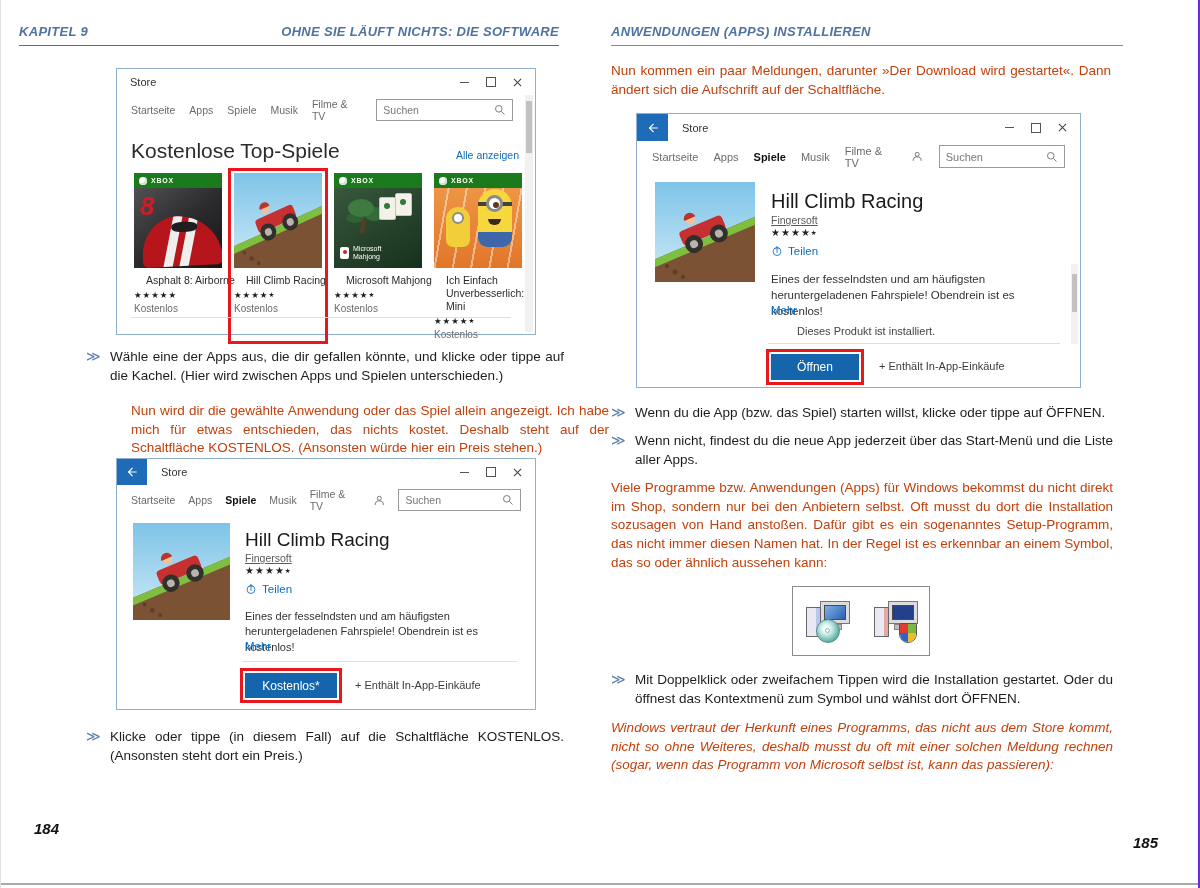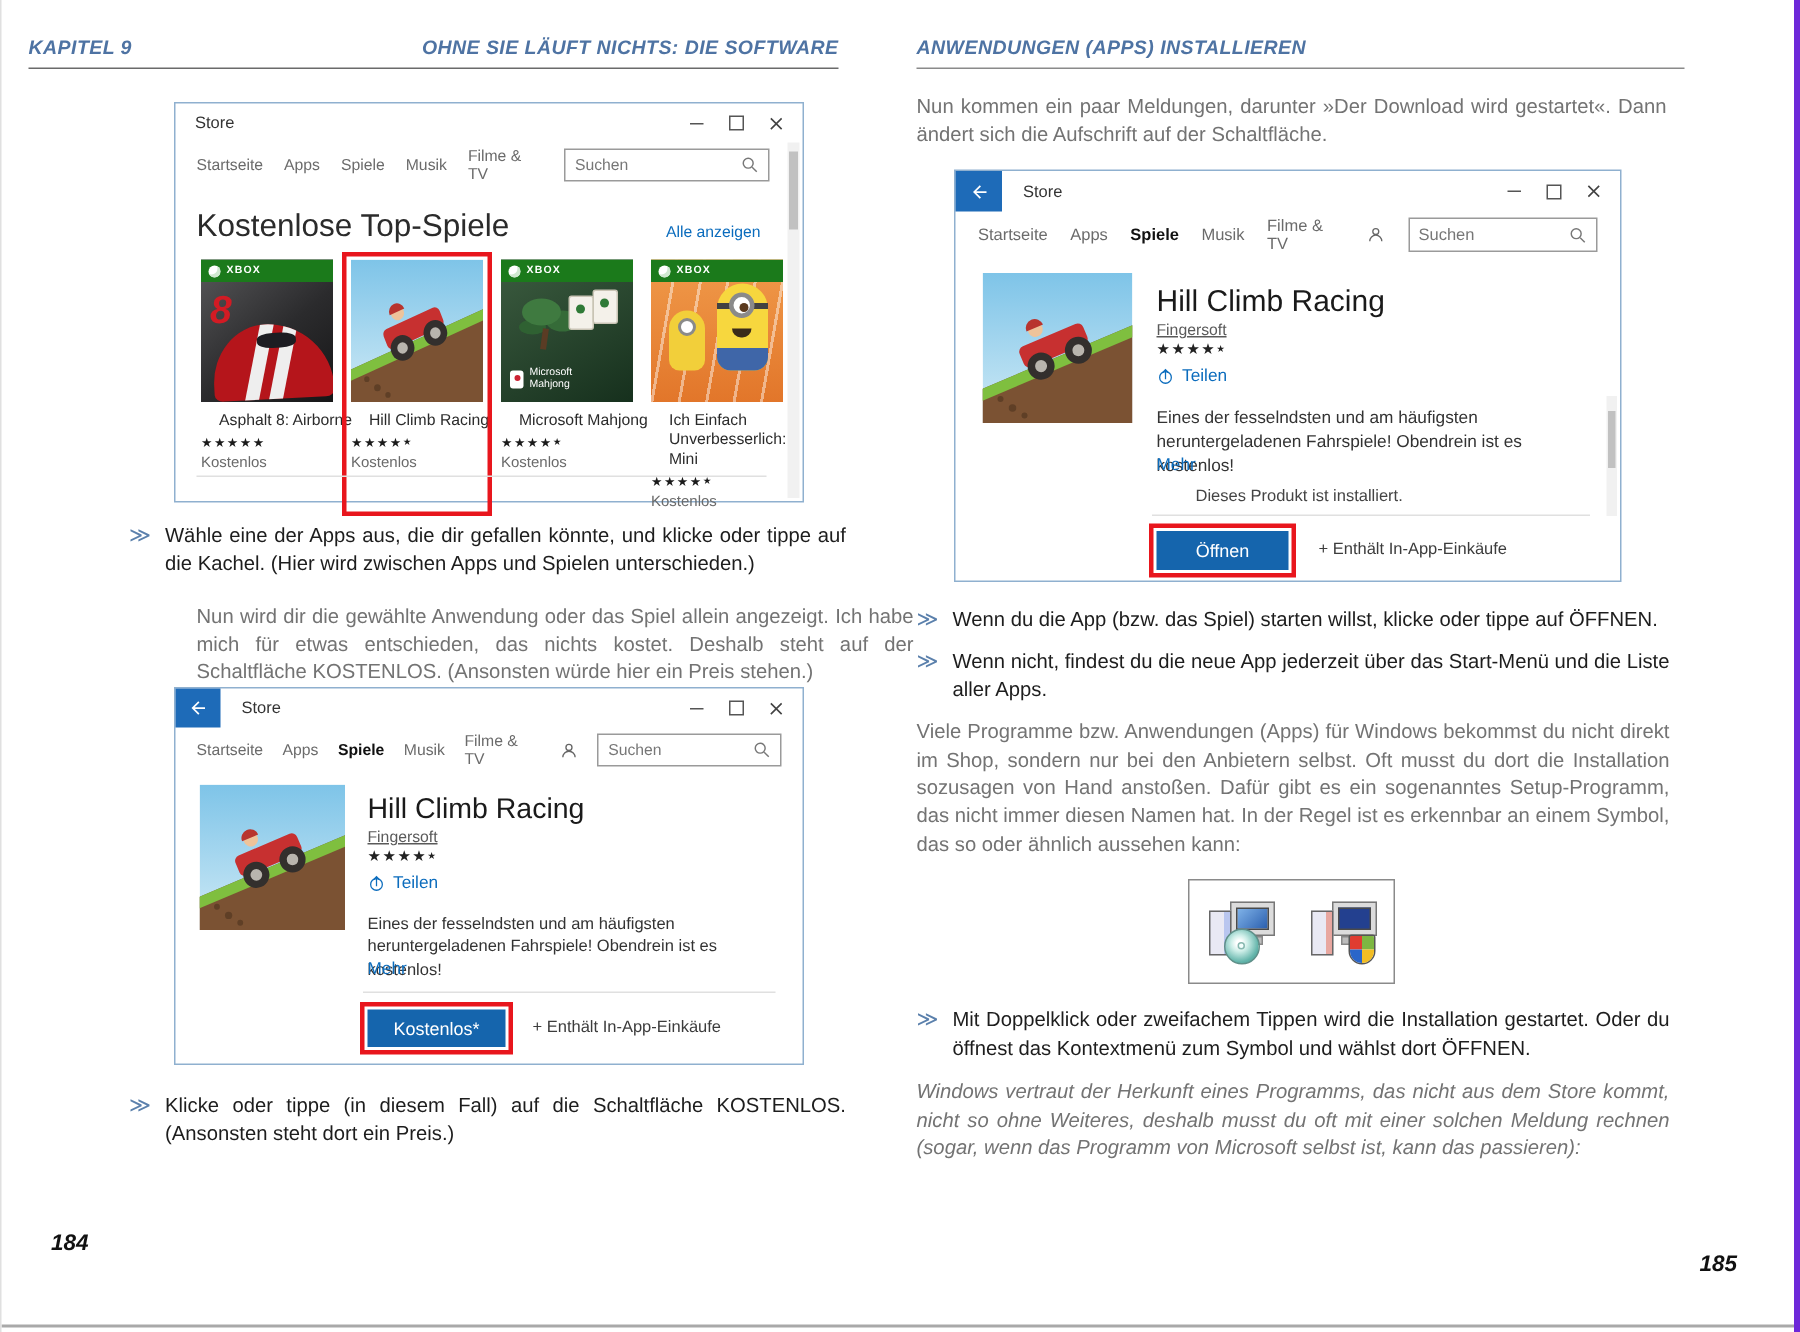--- a/index.html
+++ b/index.html
@@ -5,7 +5,7 @@
   html,body{margin:0;padding:0;background:#fff;}
   .book{position:relative;width:1200px;height:888px;background:#fff;overflow:hidden;
         font-family:"Liberation Sans",sans-serif;color:#1d1d1d;
-        border-left:1px solid #e0e0e0;border-right:4px solid #6d28d9;box-sizing:border-box;}
+        border-left:1px solid #e0e0e0;border-right:2px solid #6d28d9;box-sizing:border-box;}
   .bottom-edge{position:absolute;left:0;right:0;top:883px;height:2px;background:#a9a9a9;}
 
   

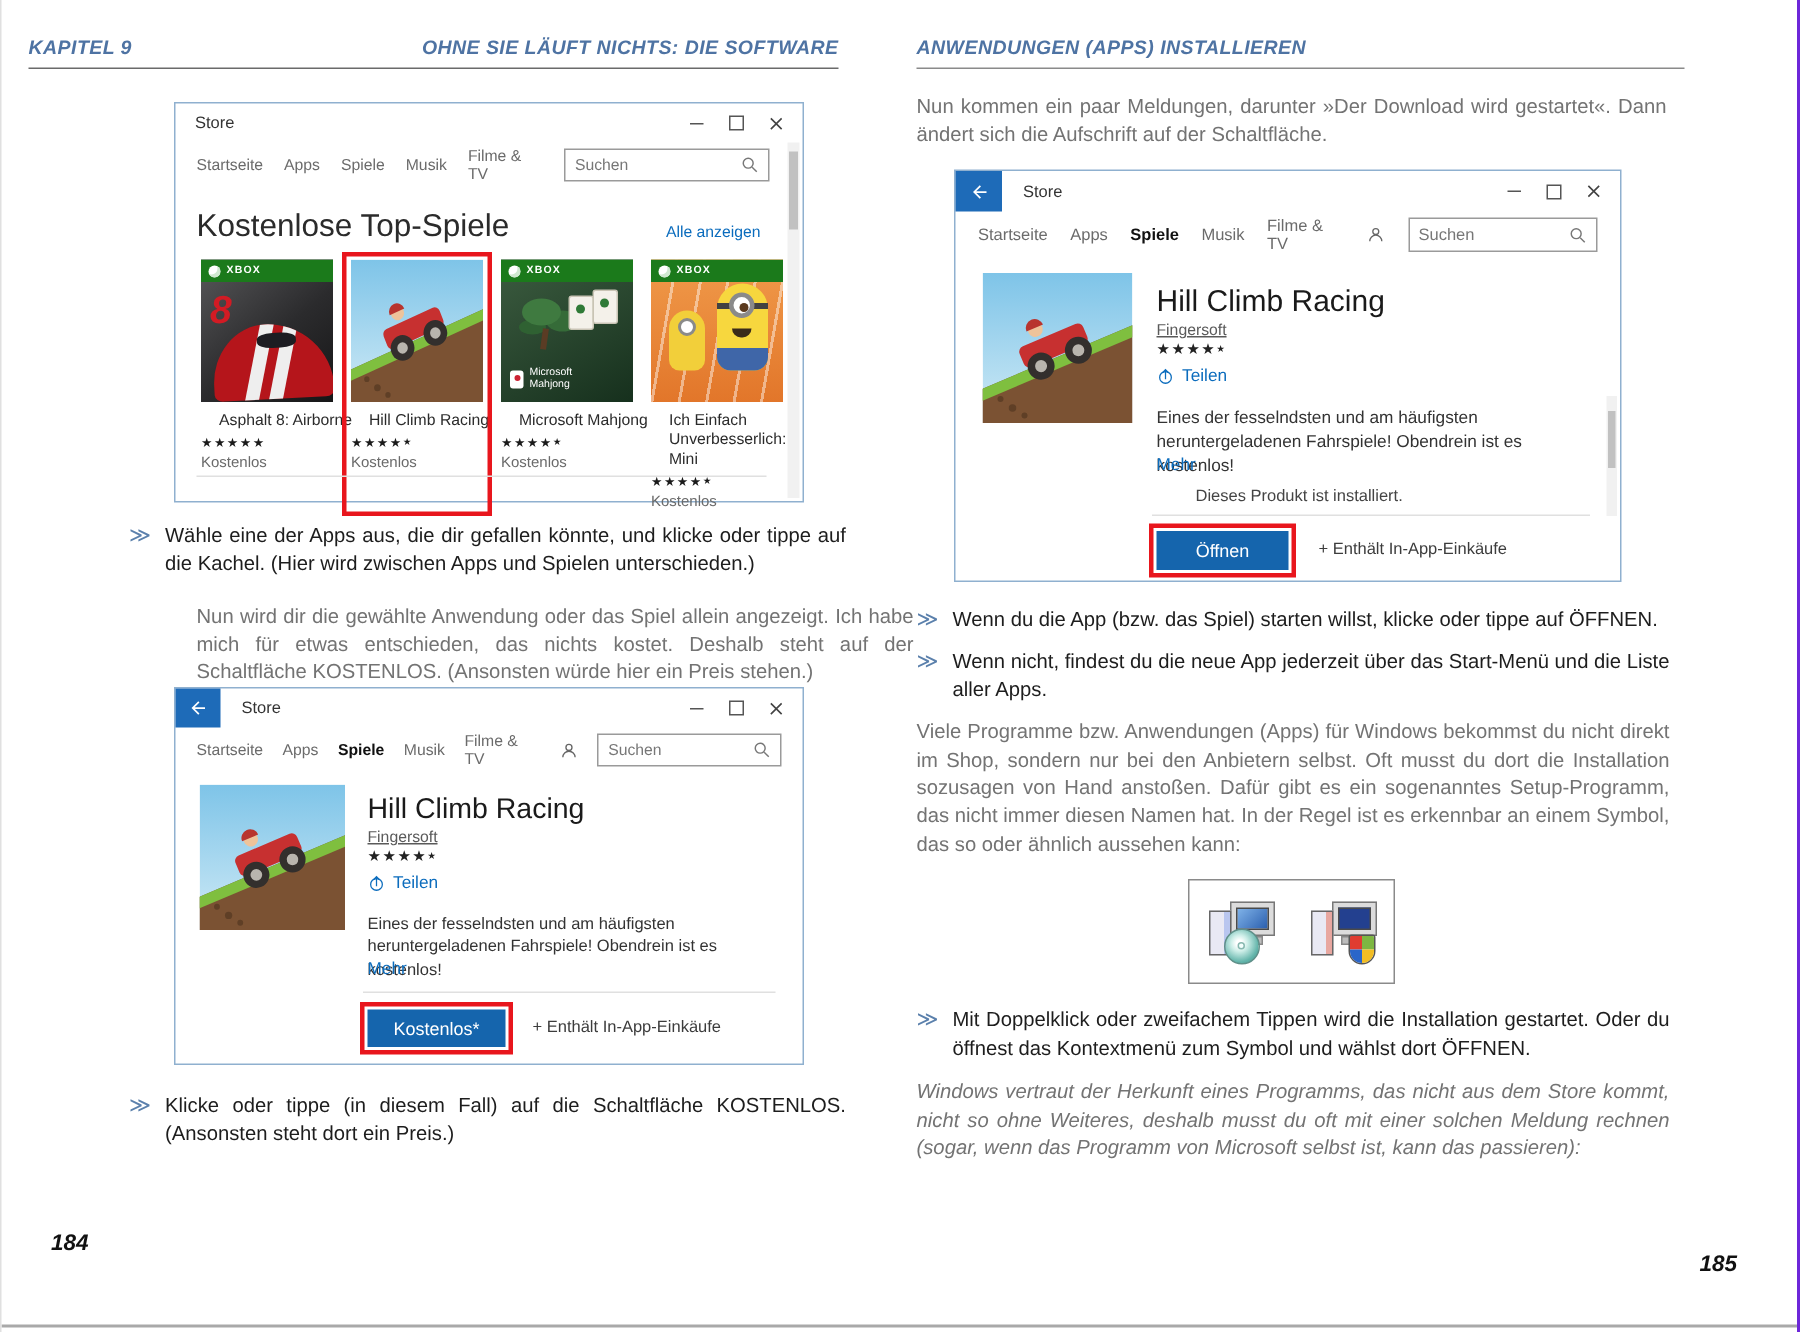--- a/index.html
+++ b/index.html
@@ -12,7 +12,7 @@
   .pg-header{position:absolute;display:flex;justify-content:space-between;align-items:flex-end;
              padding-bottom:6px;border-bottom:1.5px solid #6a6a6a;
              font-style:italic;font-weight:bold;font-size:13px;letter-spacing:.3px;color:#4e73a3;}
-  .body-text{position:absolute;font-size:13.5px;line-height:1.38;text-align:justify;color:#737373;}
+  .body-text{position:absolute;font-size:13.5px;line-height:1.38;text-align:justify;color:#c2410c;}
   .bullet{position:absolute;display:flex;font-size:13.5px;line-height:1.38;}
   .bmark{color:#5b80ac;font-size:14px;width:24px;flex:0 0 24px;margin-top:-1px;}
   .btext{flex:1;text-align:justify;}

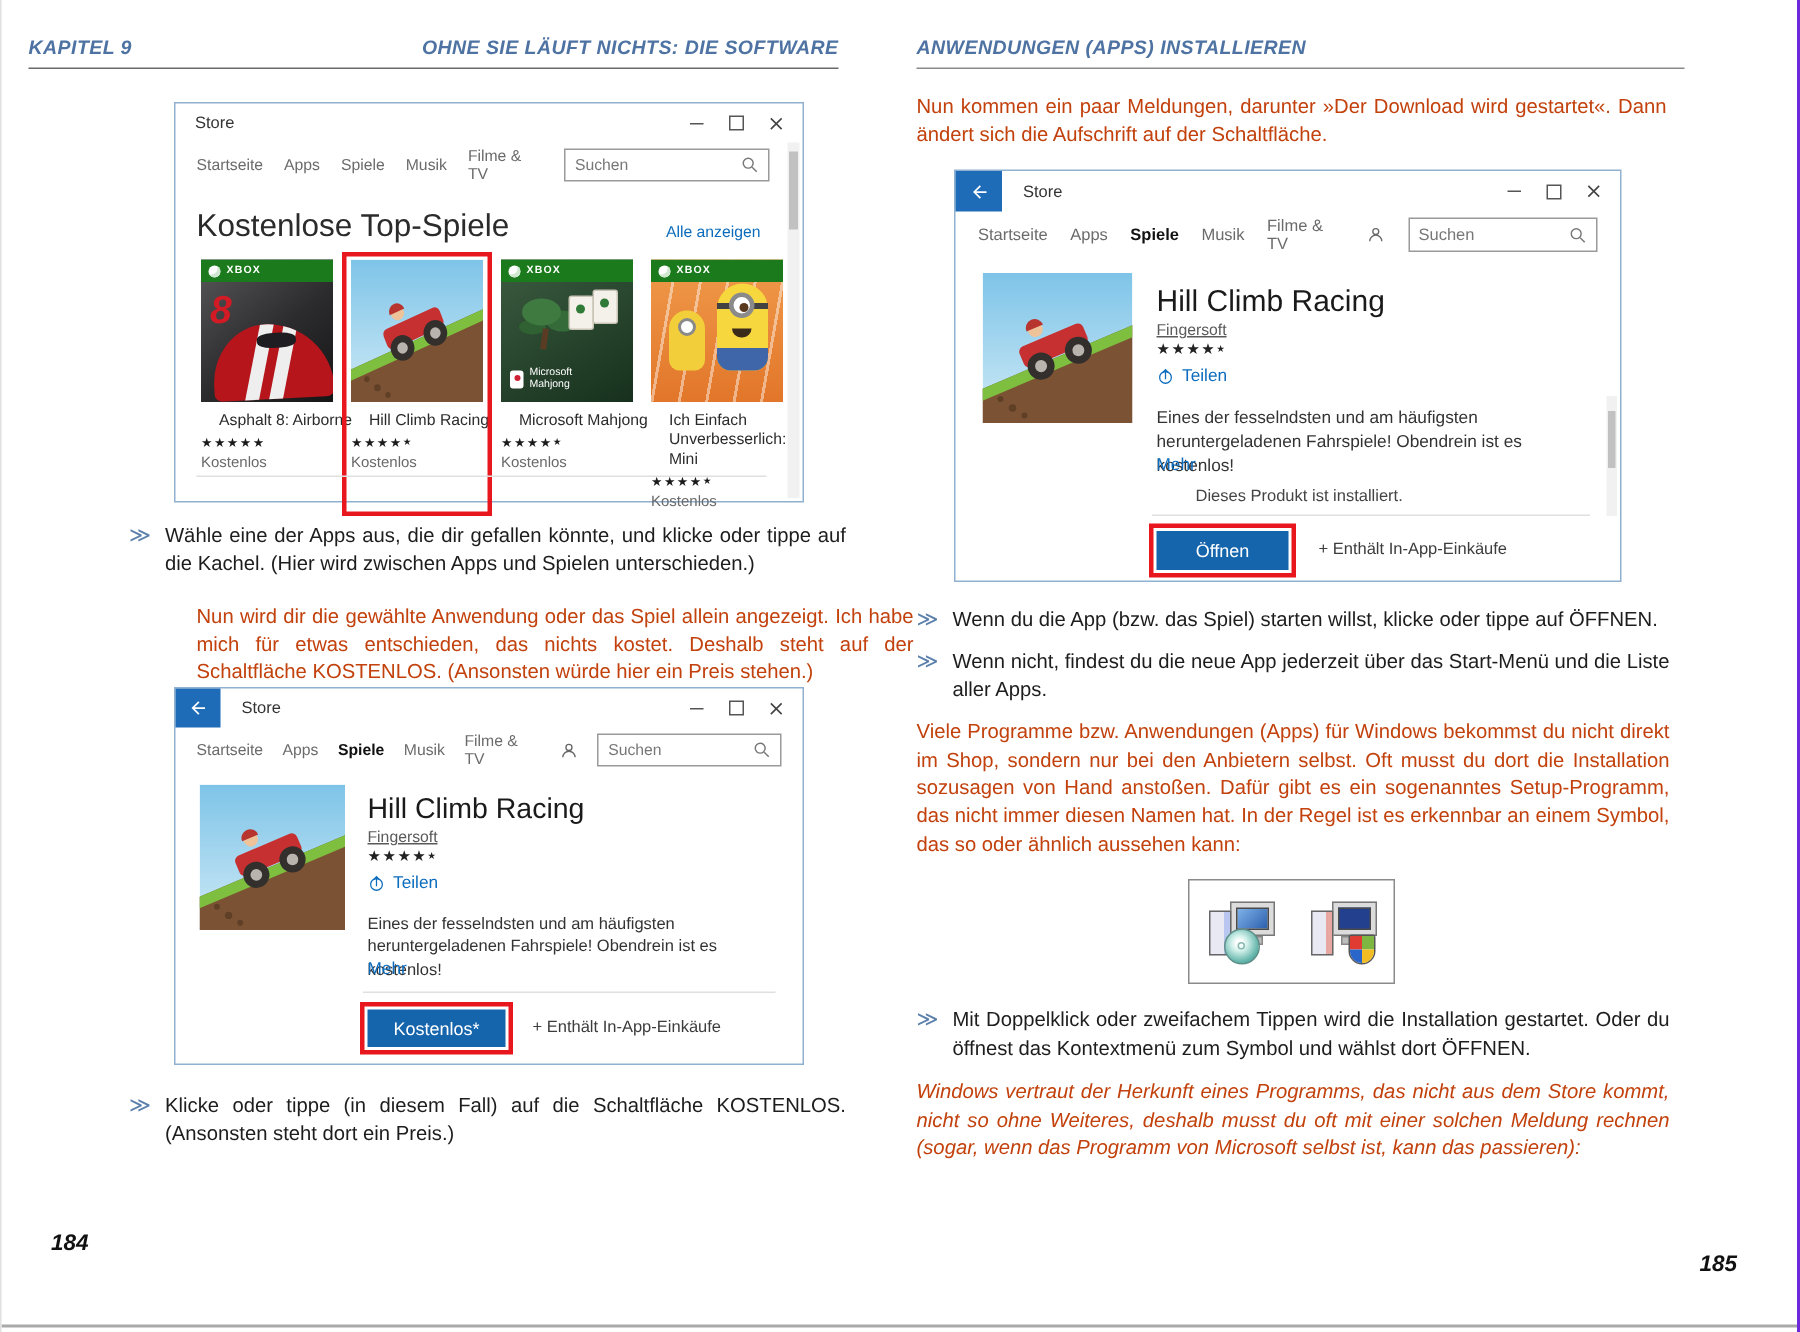--- a/index.html
+++ b/index.html
@@ -161,7 +161,7 @@
       </div>
     </div>
     <div style="position:absolute;left:14px;top:70px;font-size:21px;color:#2b2b2b;">Kostenlose Top-Spiele</div>
-    <a class="linkblue" style="position:absolute;right:28px;top:80px;font-size:10.5px;">Alle anzeigen</a>
+    <a class="linkblue" style="position:absolute;right:16px;top:80px;font-size:10.5px;">Alle anzeigen</a>
 
     <div class="tiles" style="left:17px;top:104px;">
 

